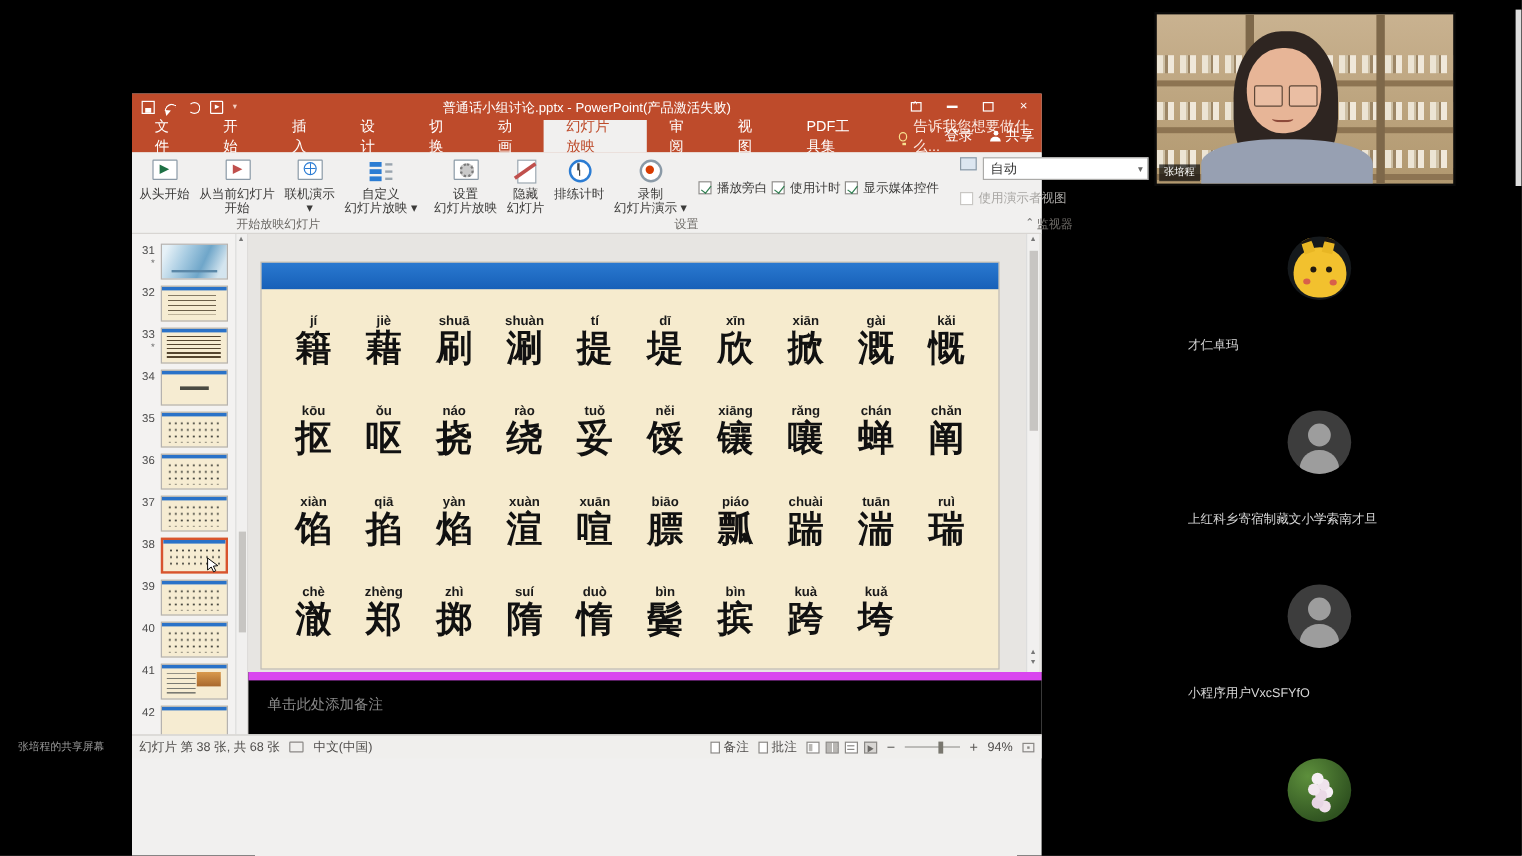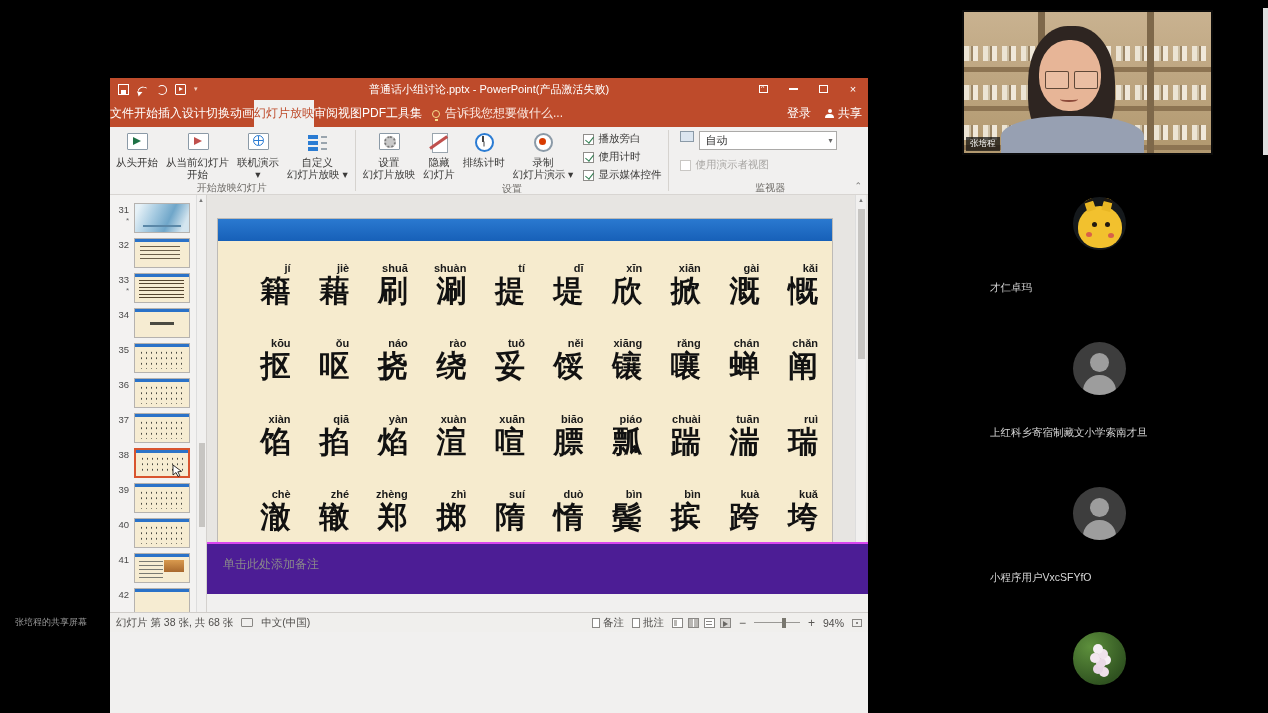--- a/index.html
+++ b/index.html
@@ -41,7 +41,7 @@
   .menubar { position:absolute; left:0; top:22px; right:0; height:27px; background:#BE4B2B;
     display:flex; align-items:stretch; color:#fff; }
   .tabs { display:flex; align-items:stretch; }
-  .tab { padding:0 0; font-size:12px; display:flex; align-items:center; }
+  .tab { padding:0 19px; font-size:12px; display:flex; align-items:center; }
   .tab.active { background:#F1F0EF; color:#BE4B2B; }
   .tellme { display:flex; align-items:center; font-size:12px; color:#fbe9e2; padding-left:10px; }
   .bulb { width:8px; height:8px; border:1.2px solid #f7df8e; border-radius:50%; margin-right:5px; position:relative; }

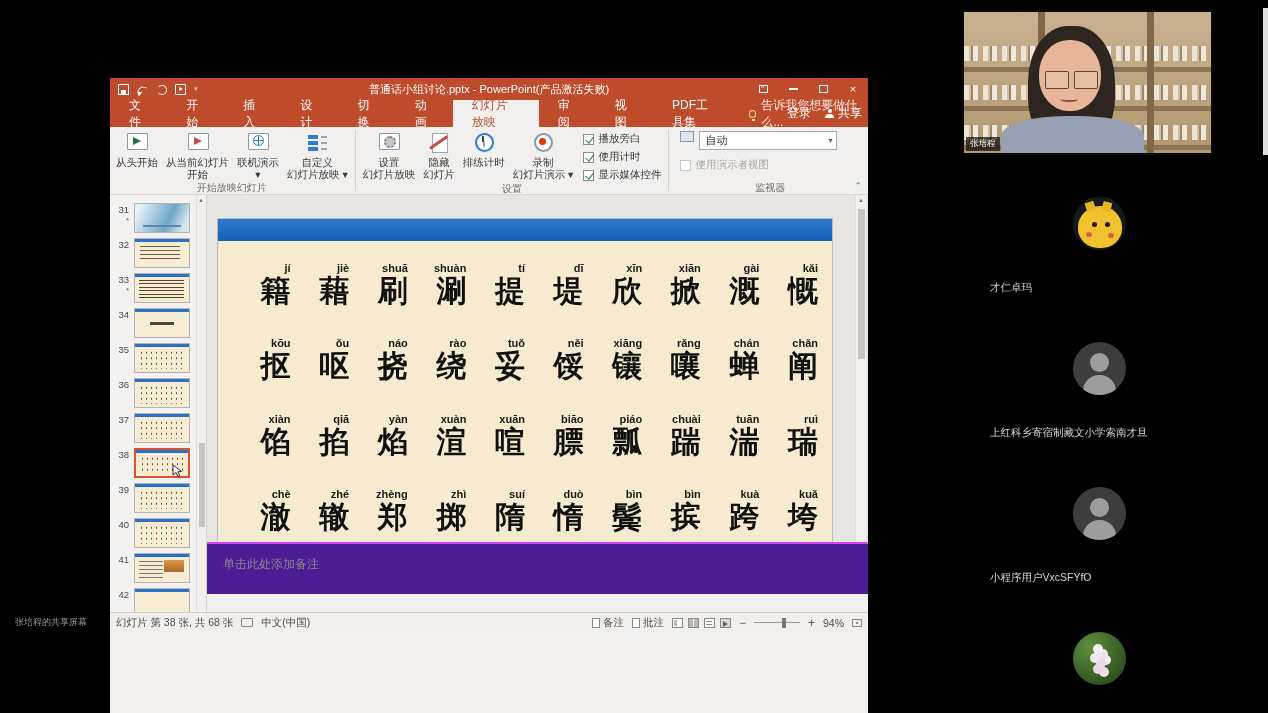--- a/index.html
+++ b/index.html
@@ -60,7 +60,7 @@
   .rsep { width:1px; background:#d6d3cf; margin:3px 1px; }
   .rbtn { display:flex; flex-direction:column; align-items:center; padding:2px 4px 0 4px; }
   .rlbl { font-size:10.5px; line-height:12px; color:#3b3a39; white-space:nowrap; }
-  .cbcol { display:flex; flex-direction:column; justify-content:space-between; gap:4px; padding:4px 4px 0 6px; }
+  .cbcol { display:flex; flex-direction:row; justify-content:space-between; gap:4px; padding:4px 4px 0 6px; }
   .cbrow { display:flex; align-items:center; gap:4px; font-size:10.5px; color:#3b3a39; white-space:nowrap; }
   .cb { width:11px; height:11px; border:1px solid #8f8d8a; background:#fff; position:relative; flex:none; }
   .cb.checked::after { content:""; position:absolute; left:2.5px; top:0.5px; width:4px; height:7px;

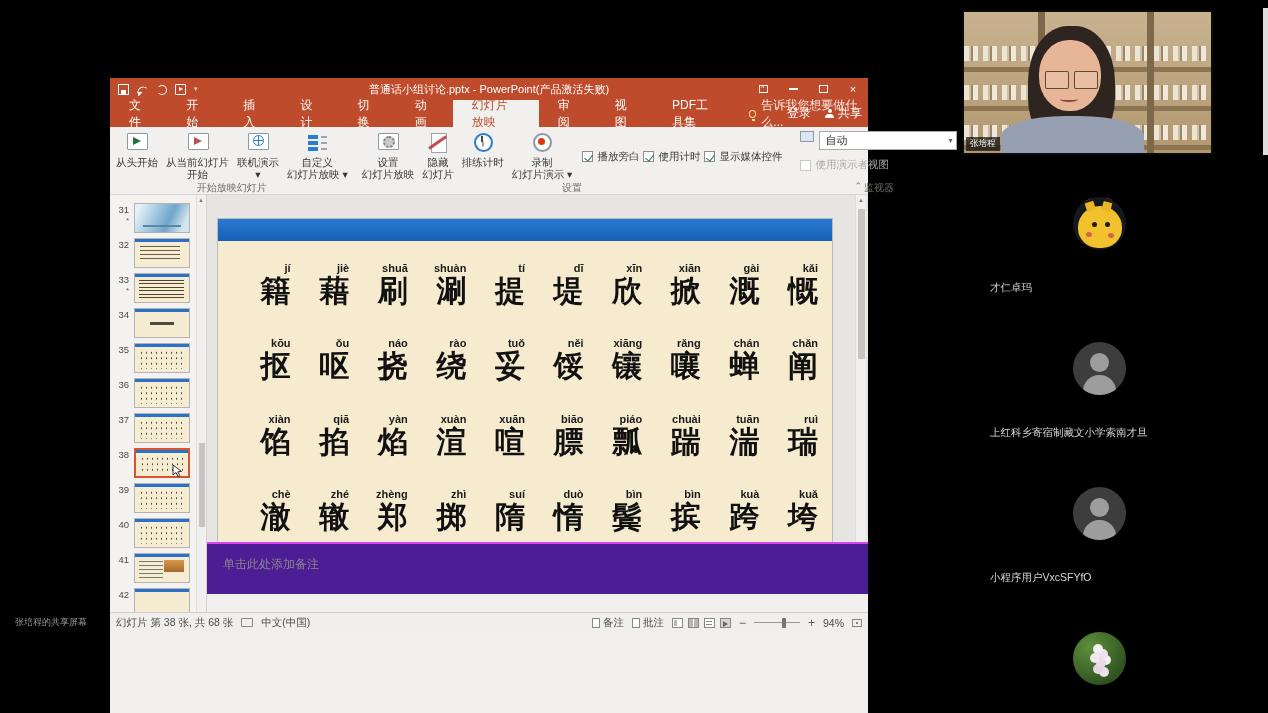--- a/index.html
+++ b/index.html
@@ -143,7 +143,7 @@
     background:linear-gradient(#2a79d0,#1760B8); }
   .char-grid { position:absolute; left:14px; right:14px; top:28px; bottom:8px;
     display:grid; grid-template-columns:repeat(10,1fr); grid-template-rows:repeat(4,1fr); }
-  .cell { display:flex; flex-direction:column; align-items:flex-end; justify-content:center; }
+  .cell { display:flex; flex-direction:column; align-items:center; justify-content:center; }
   .py { font-size:11px; font-weight:bold; color:#1a1a1a; line-height:12px; }
   .hz { font-size:30px; font-weight:bold; color:#111; line-height:34px;
     font-family:"DejaVu Serif","Liberation Serif",serif; }

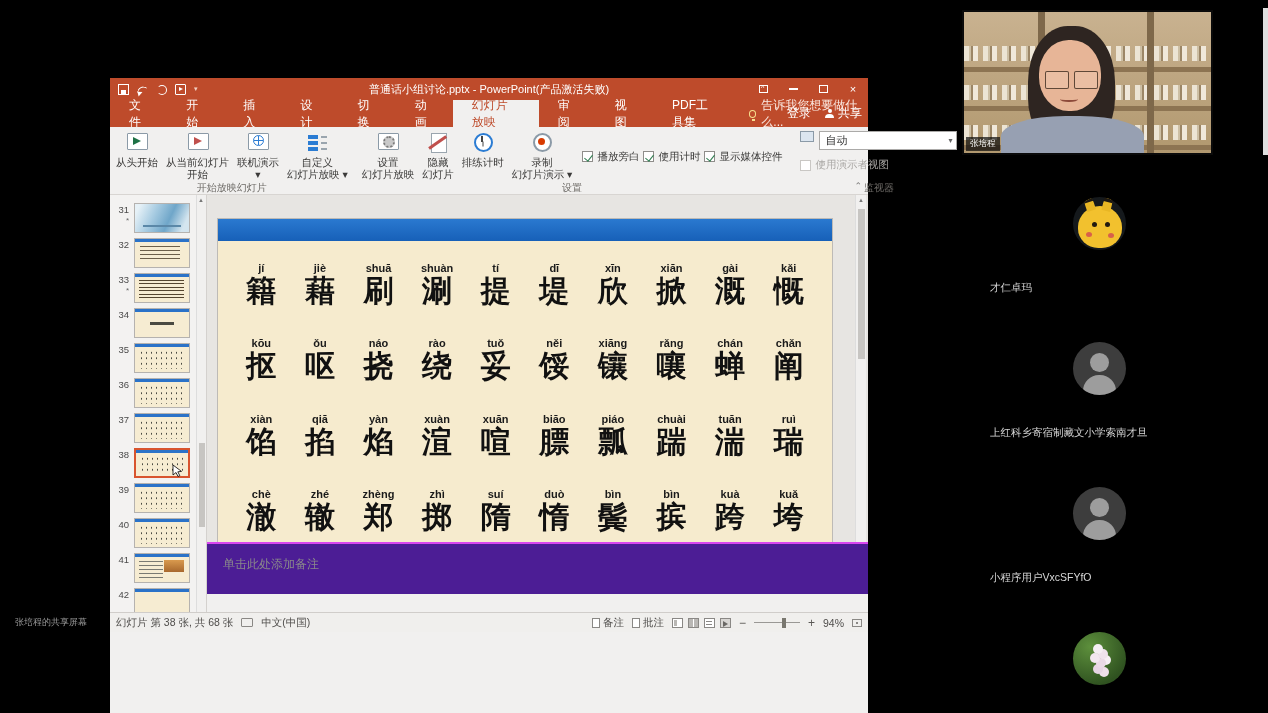--- a/index.html
+++ b/index.html
@@ -585,10 +585,6 @@
               <div class="hz">澈</div>
             </div>
             <div class="cell">
-              <div class="py">zhé</div>
-              <div class="hz">辙</div>
-            </div>
-            <div class="cell">
               <div class="py">zhèng</div>
               <div class="hz">郑</div>
             </div>

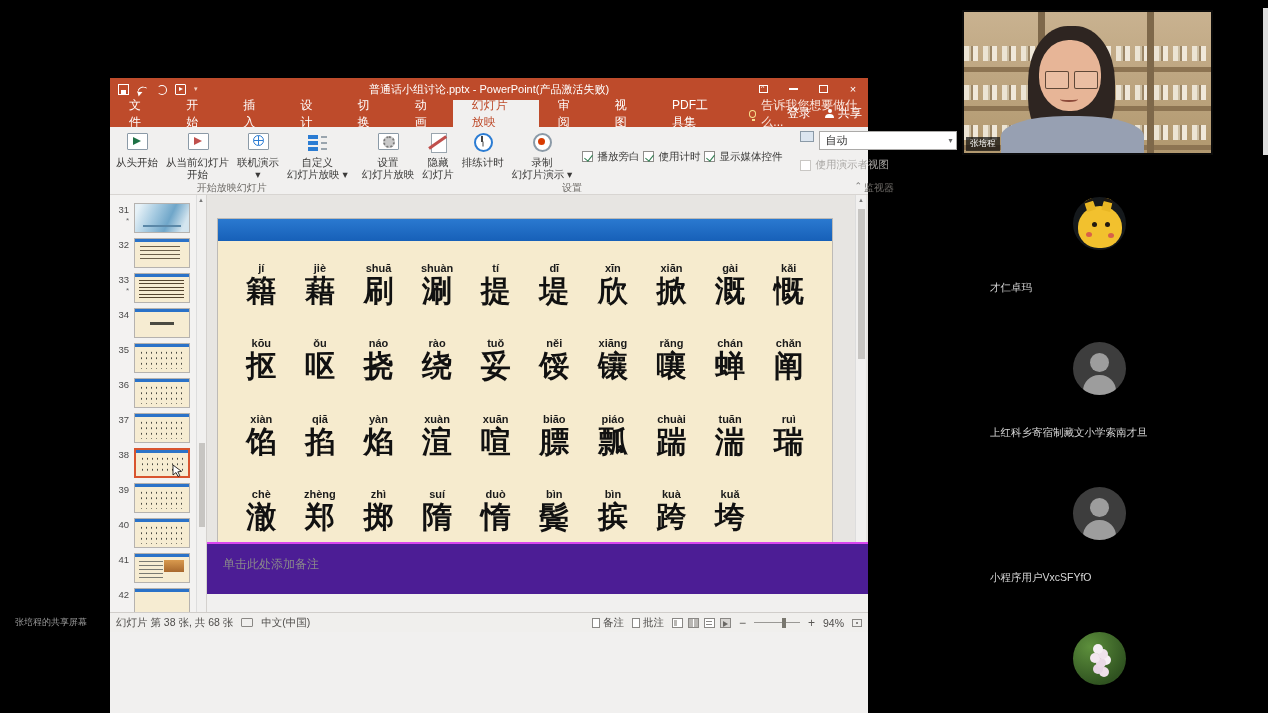--- a/index.html
+++ b/index.html
@@ -152,8 +152,8 @@
   .vscroll .vthumb { position:absolute; left:2px; width:7px; top:14px; height:150px; background:#c7c5c2; }
   .vscroll .navs { position:absolute; bottom:4px; left:2px; font-size:6px; color:#777; line-height:8px; text-align:center; }
 
-  .notes { position:absolute; left:97px; top:464px; right:0; height:52px; background:#4c1d95;
-    border-top:2px solid #d946ef; font-size:12px; color:#8a8a8a; padding:12px 0 0 16px; }
+  .notes { position:absolute; left:97px; top:482px; right:0; height:52px; background:#000000;
+    border-top:7px solid #d946ef; font-size:12px; color:#8a8a8a; padding:12px 0 0 16px; }
 
   
   .statusbar { position:absolute; left:0; top:534px; right:0; height:20px; background:#F0EFED;

